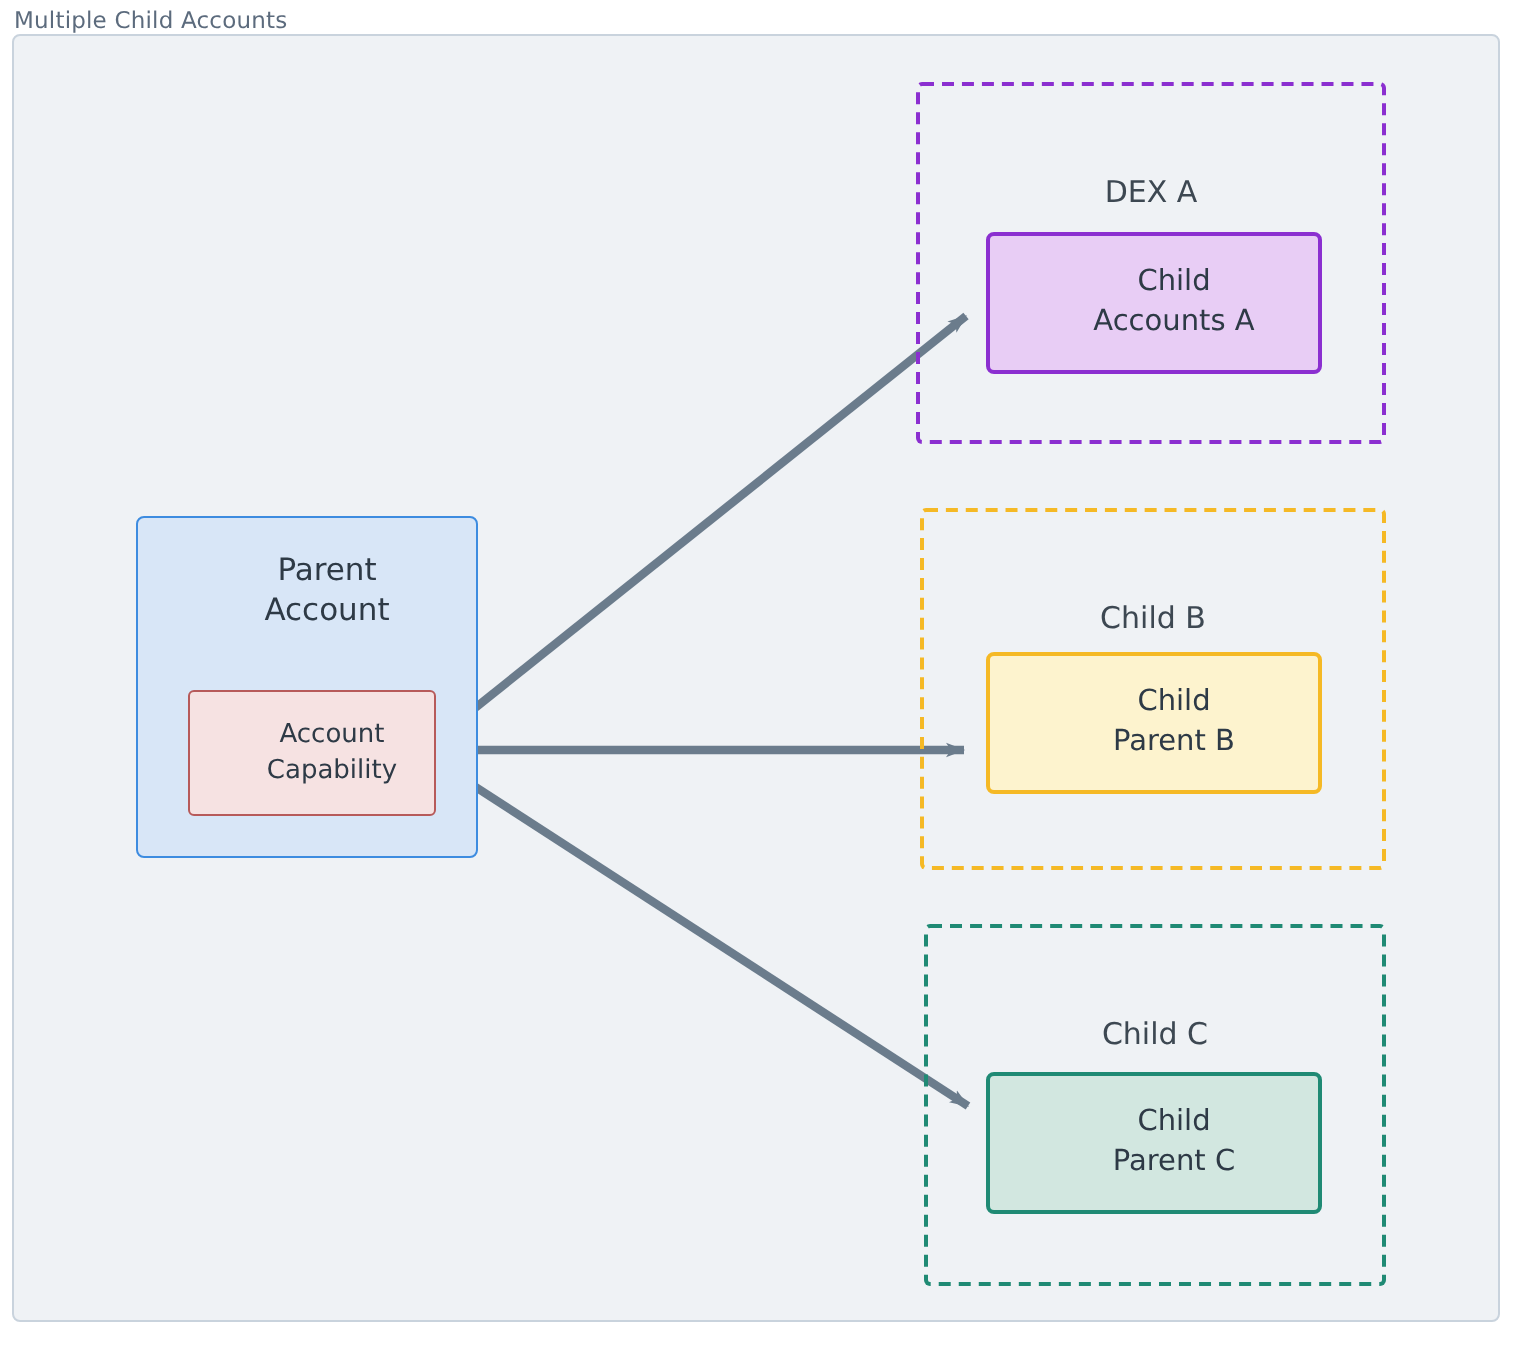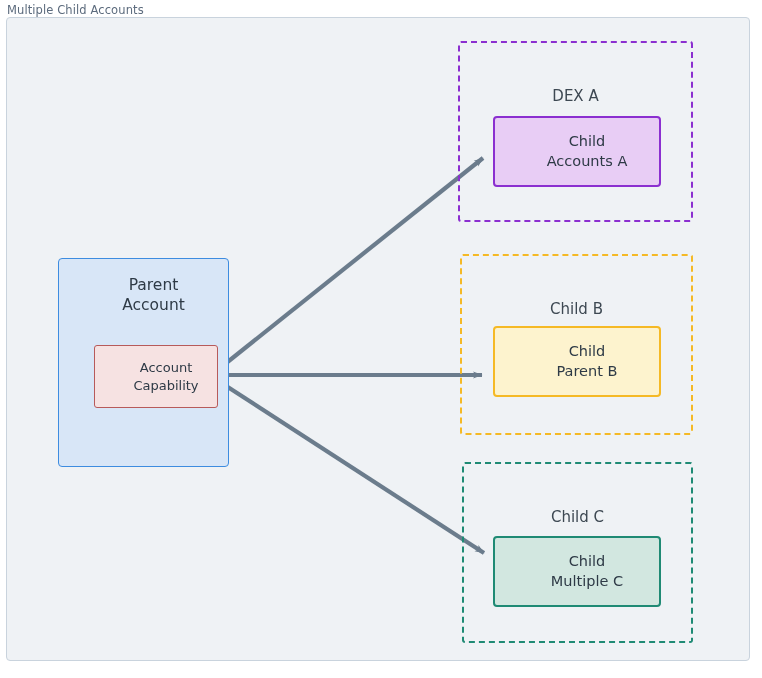--- a/index.html
+++ b/index.html
@@ -75,10 +75,10 @@
 
   
   #node-parent-account {
-    left: 58px;
+    left: 68px;
     top: 258px;
     width: 171px;
-    height: 209px;
+    height: 171px;
     background: #d8e6f7;
     border: 1.6px solid #3d8ce0;
     justify-content: flex-start;

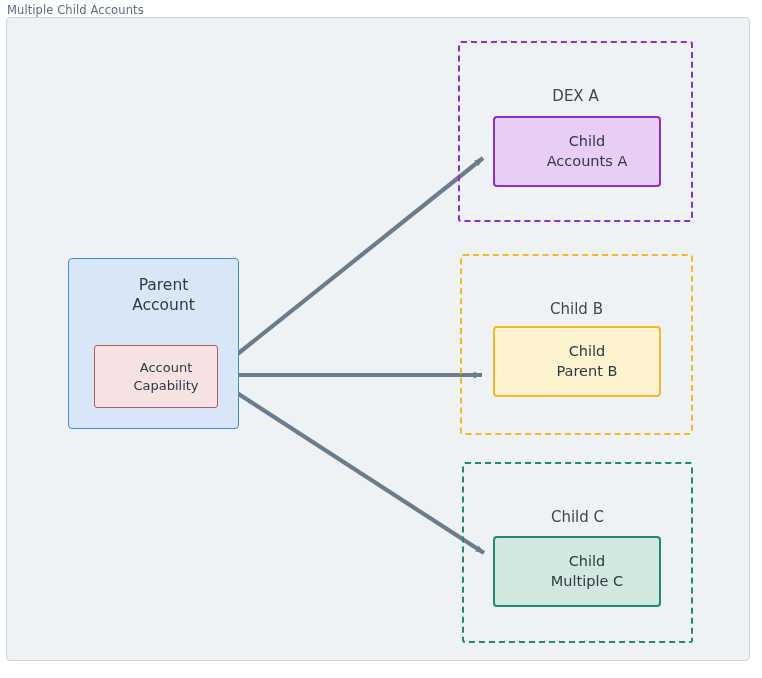--- a/index.html
+++ b/index.html
@@ -223,7 +223,7 @@
   </div>
   <div class="node" id="node-child-c">
     <span class="line">Child</span>
-    <span class="line">Multiple C</span>
+    <span class="line">Parent C</span>
   </div>
 
 </div>

